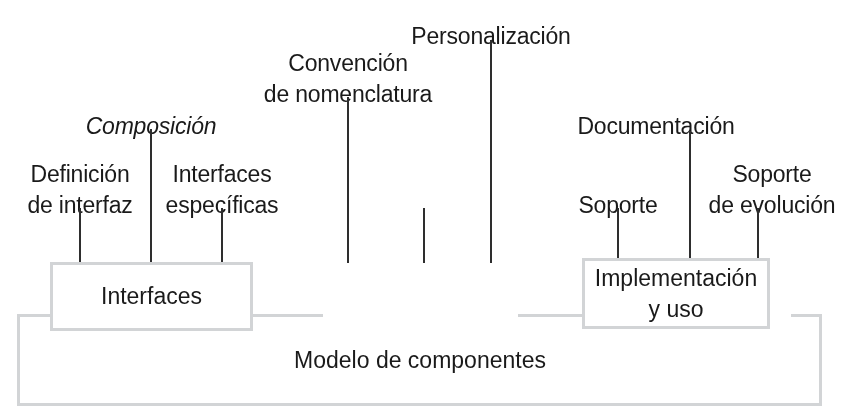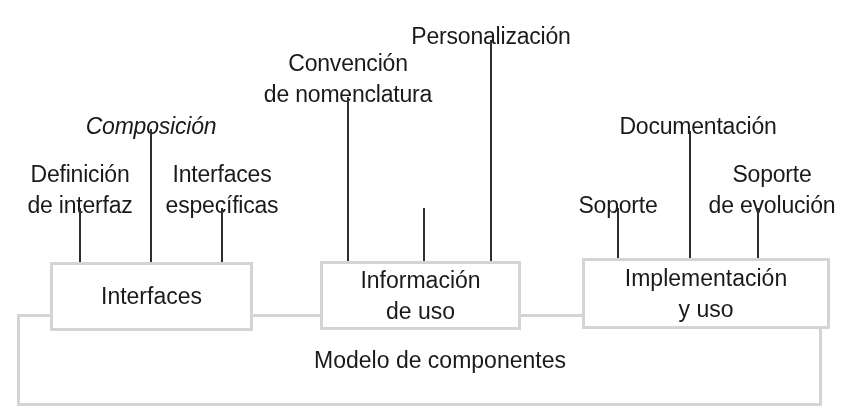--- a/index.html
+++ b/index.html
@@ -111,7 +111,7 @@
 
   <div class="lbl" style="left:618px; top:172px; width:160px;">Soporte</div>
 
-  <div class="lbl" style="left:698px; top:93px; width:230px;">Documentación</div>
+  <div class="lbl" style="left:656px; top:93px; width:230px;">Documentación</div>
 
   <div class="lbl" style="left:772px; top:141px; width:180px;">Soporte
 de evolución</div>

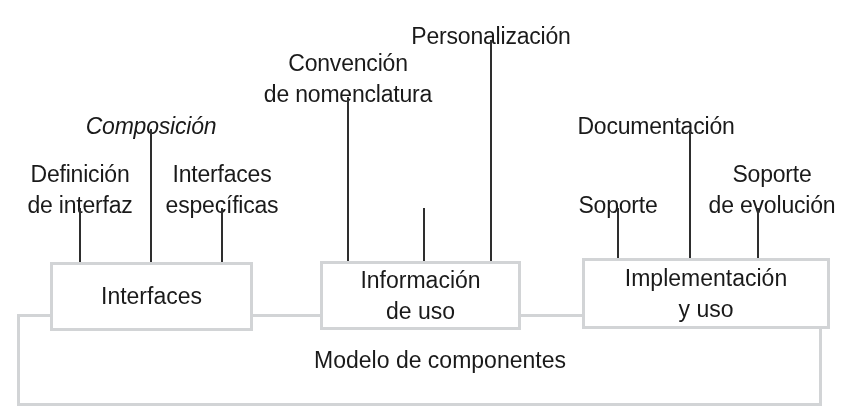--- a/index.html
+++ b/index.html
@@ -139,8 +139,6 @@
 
   <div class="box" style="left:50px; top:262px; width:203px; height:69px;">Interfaces</div>
 
-  <div class="box" style="left:320px; top:261px; width:201px; height:69px;">Información
-de uso</div>
 
   <div class="box" style="left:582px; top:258px; width:248px; height:71px;">Implementación
 y uso</div>

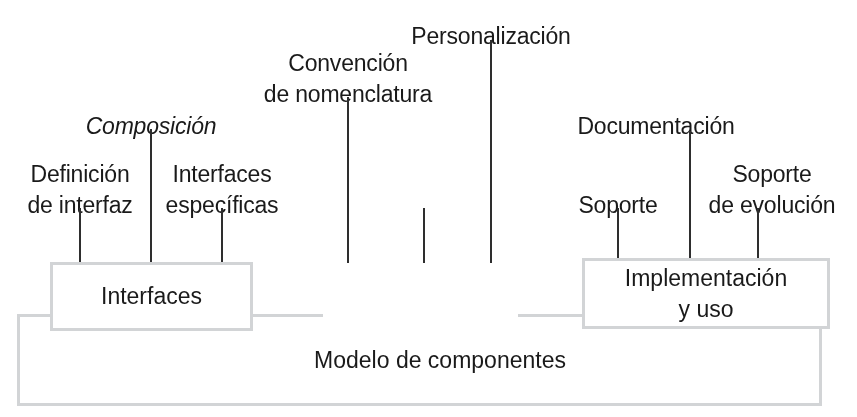--- a/index.html
+++ b/index.html
@@ -140,7 +140,7 @@
   <div class="box" style="left:50px; top:262px; width:203px; height:69px;">Interfaces</div>
 
 
-  <div class="box" style="left:582px; top:258px; width:248px; height:71px;">Implementación
+  <div class="box" style="left:582px; top:258px; width:188px; height:71px;">Implementación
 y uso</div>
 
   <div class="outer-label" style="left:440px; top:345px;text-align:right;">Modelo de componentes</div>

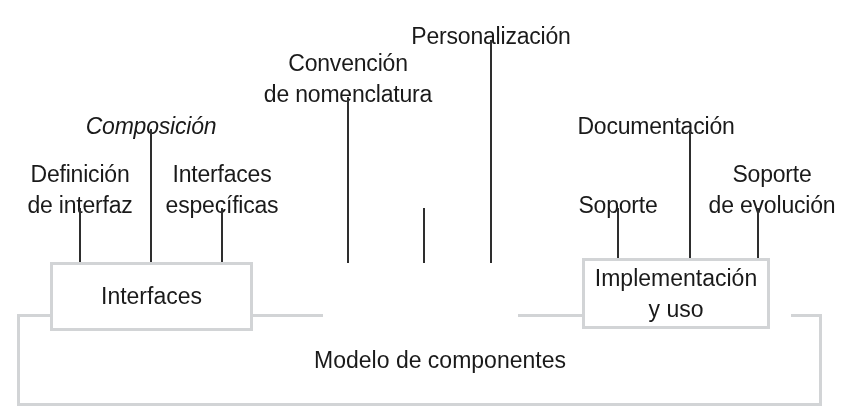--- a/index.html
+++ b/index.html
@@ -143,7 +143,7 @@
   <div class="box" style="left:582px; top:258px; width:188px; height:71px;">Implementación
 y uso</div>
 
-  <div class="outer-label" style="left:440px; top:345px;text-align:right;">Modelo de componentes</div>
+  <div class="outer-label" style="left:420px; top:345px;text-align:right;">Modelo de componentes</div>
 
 </div>
 

